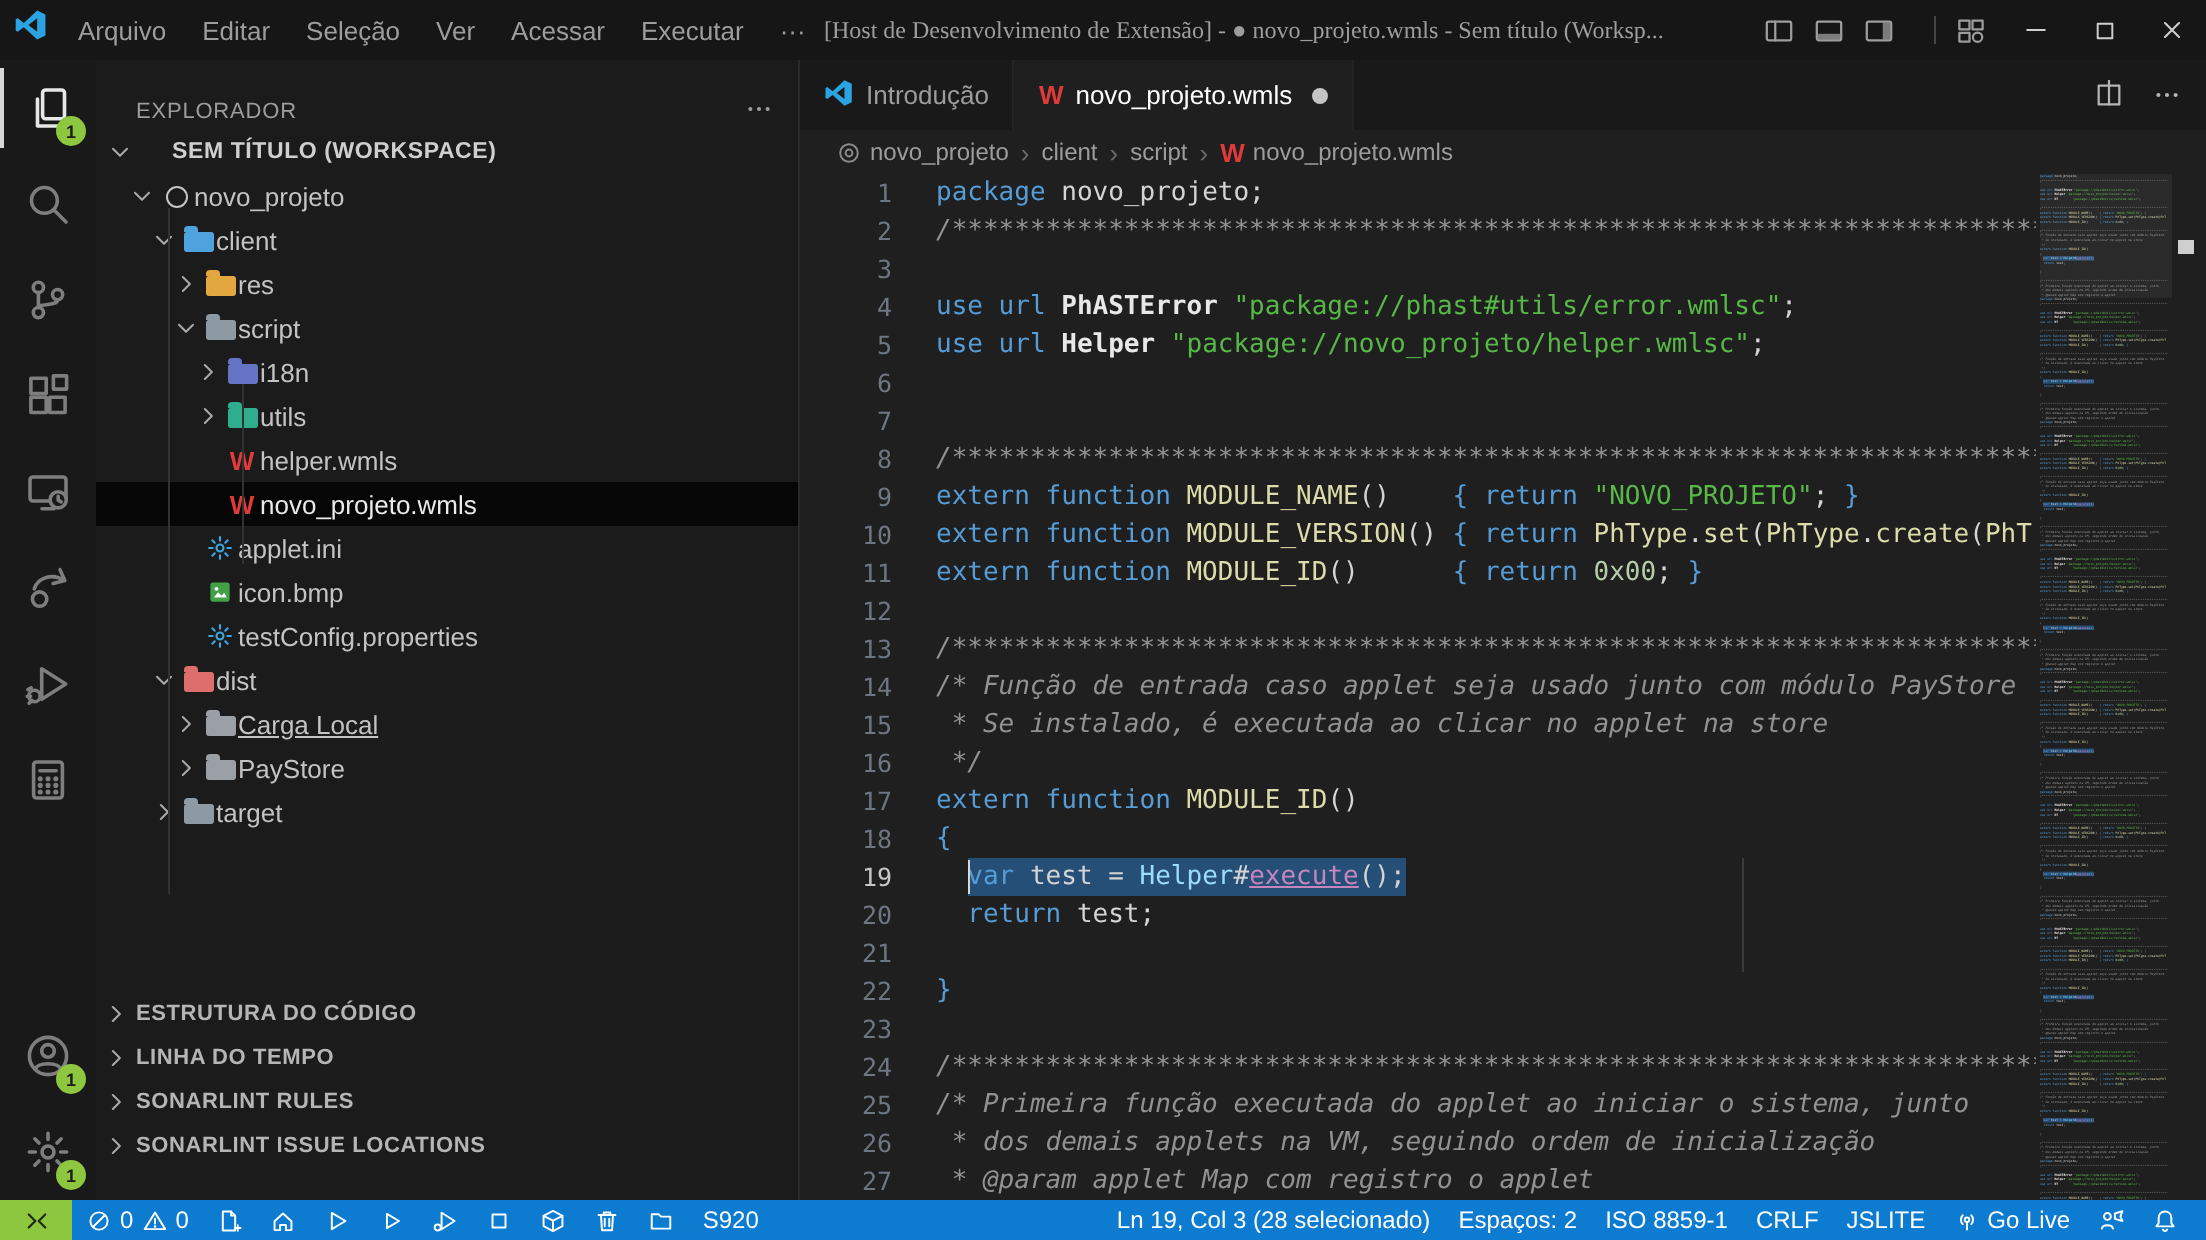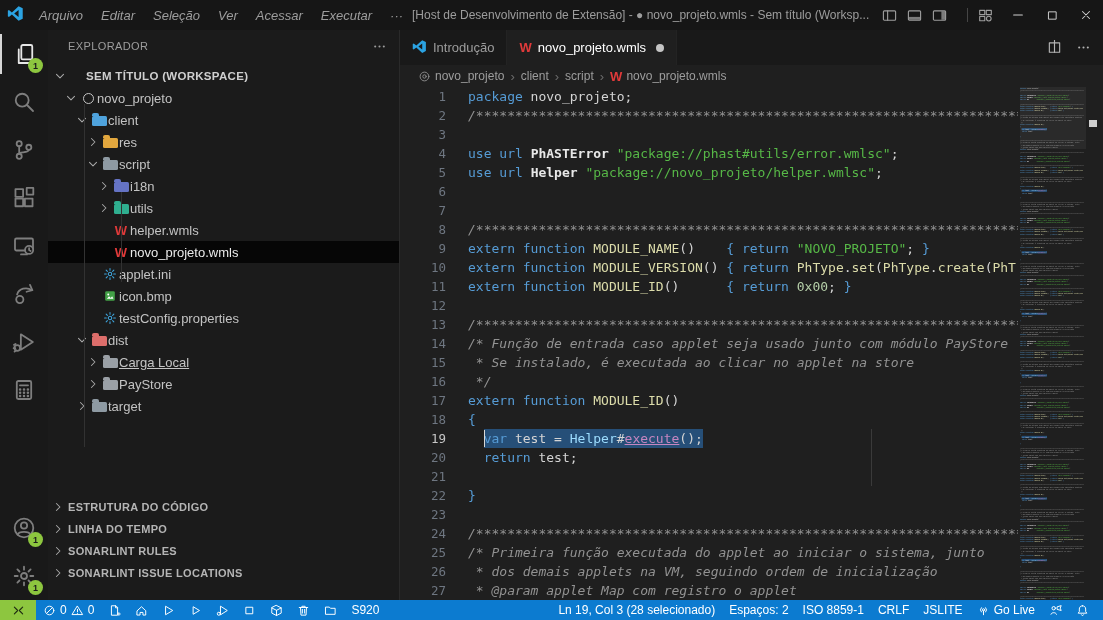--- a/index.html
+++ b/index.html
@@ -9,7 +9,7 @@
   
   .titlebar{position:absolute;left:0;top:0;width:100%;height:30px;background:#161616;display:flex;align-items:center;}
   .tb-logo{width:30px;display:flex;justify-content:center;align-items:center;}
-  .menu-item{padding:0 9px;font-size:13px;color:#9d9d9d;height:30px;display:flex;align-items:center;cursor:default;font-style:italic;}
+  .menu-item{padding:0 9px;font-size:13px;color:#9d9d9d;height:30px;display:flex;align-items:center;cursor:default;}
   .tb-title{position:absolute;left:412px;top:0;height:30px;display:flex;align-items:center;font-size:12px;color:#9d9d9d;white-space:nowrap;}
   .tb-right{position:absolute;right:0;top:0;height:30px;display:flex;align-items:center;color:#bdbdbd;}
   .tb-layouts{display:flex;align-items:center;gap:10px;margin-right:10px;color:#9d9d9d;}

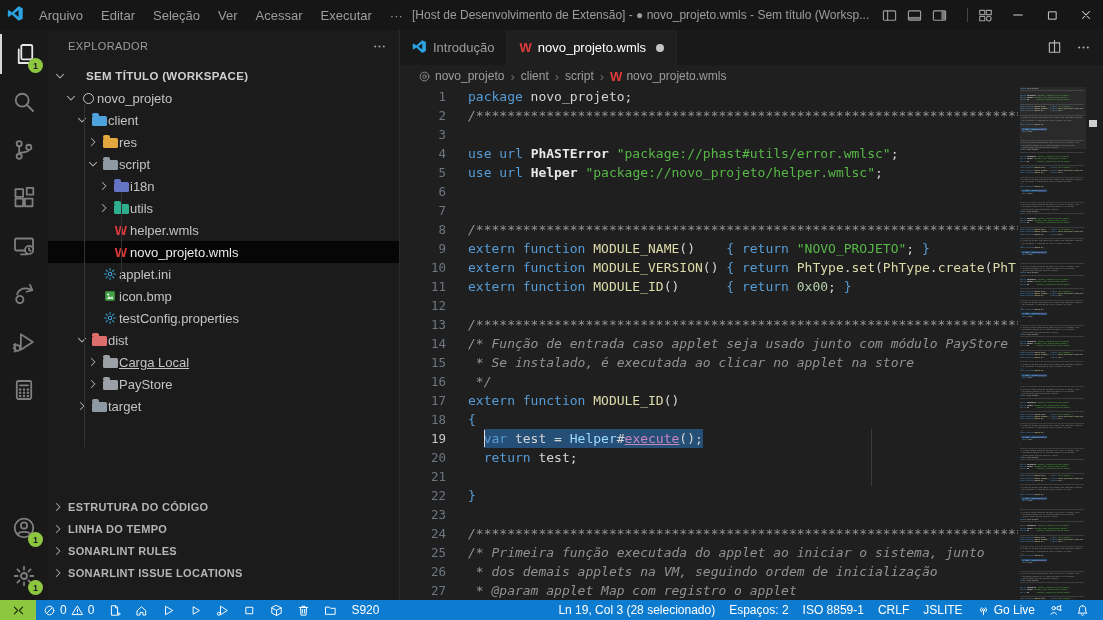--- a/index.html
+++ b/index.html
@@ -10,7 +10,7 @@
   .titlebar{position:absolute;left:0;top:0;width:100%;height:30px;background:#161616;display:flex;align-items:center;}
   .tb-logo{width:30px;display:flex;justify-content:center;align-items:center;}
   .menu-item{padding:0 9px;font-size:13px;color:#9d9d9d;height:30px;display:flex;align-items:center;cursor:default;}
-  .tb-title{position:absolute;left:412px;top:0;height:30px;display:flex;align-items:center;font-size:12px;color:#9d9d9d;white-space:nowrap;}
+  .tb-title{position:absolute;left:412px;top:0;height:30px;display:flex;align-items:center;font-size:12px;color:#9d9d9d;white-space:nowrap;font-family:Liberation Serif, serif;}
   .tb-right{position:absolute;right:0;top:0;height:30px;display:flex;align-items:center;color:#bdbdbd;}
   .tb-layouts{display:flex;align-items:center;gap:10px;margin-right:10px;color:#9d9d9d;}
   .tb-sep{width:1px;height:14px;background:#454545;margin:0 10px;}

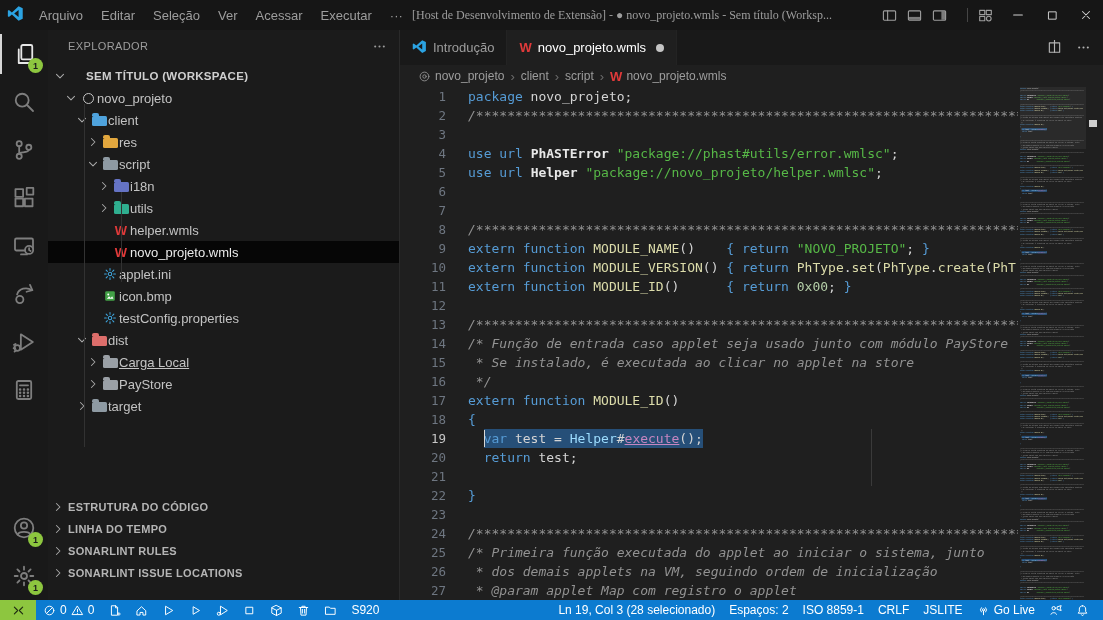--- a/index.html
+++ b/index.html
@@ -25,7 +25,7 @@
   .ab-bottom{margin-top:auto;}
   
   .sidebar{position:absolute;left:48px;top:30px;width:352px;height:570px;background:#1b1b1b;border-right:1px solid #2a2a2a;overflow:hidden;}
-  .sb-header{height:32px;display:flex;align-items:center;padding:0 12px 0 20px;font-size:11px;letter-spacing:.4px;color:#9d9d9d;}
+  .sb-header{height:32px;display:flex;align-items:flex-end;padding:0 12px 0 20px;font-size:11px;letter-spacing:.4px;color:#9d9d9d;}
   .sb-header .spacer{flex:1;}
   .tree{position:absolute;left:0;top:35px;width:352px;}
   .trow{position:relative;height:22px;display:flex;align-items:center;font-size:13px;color:#c3c3c3;white-space:nowrap;}

